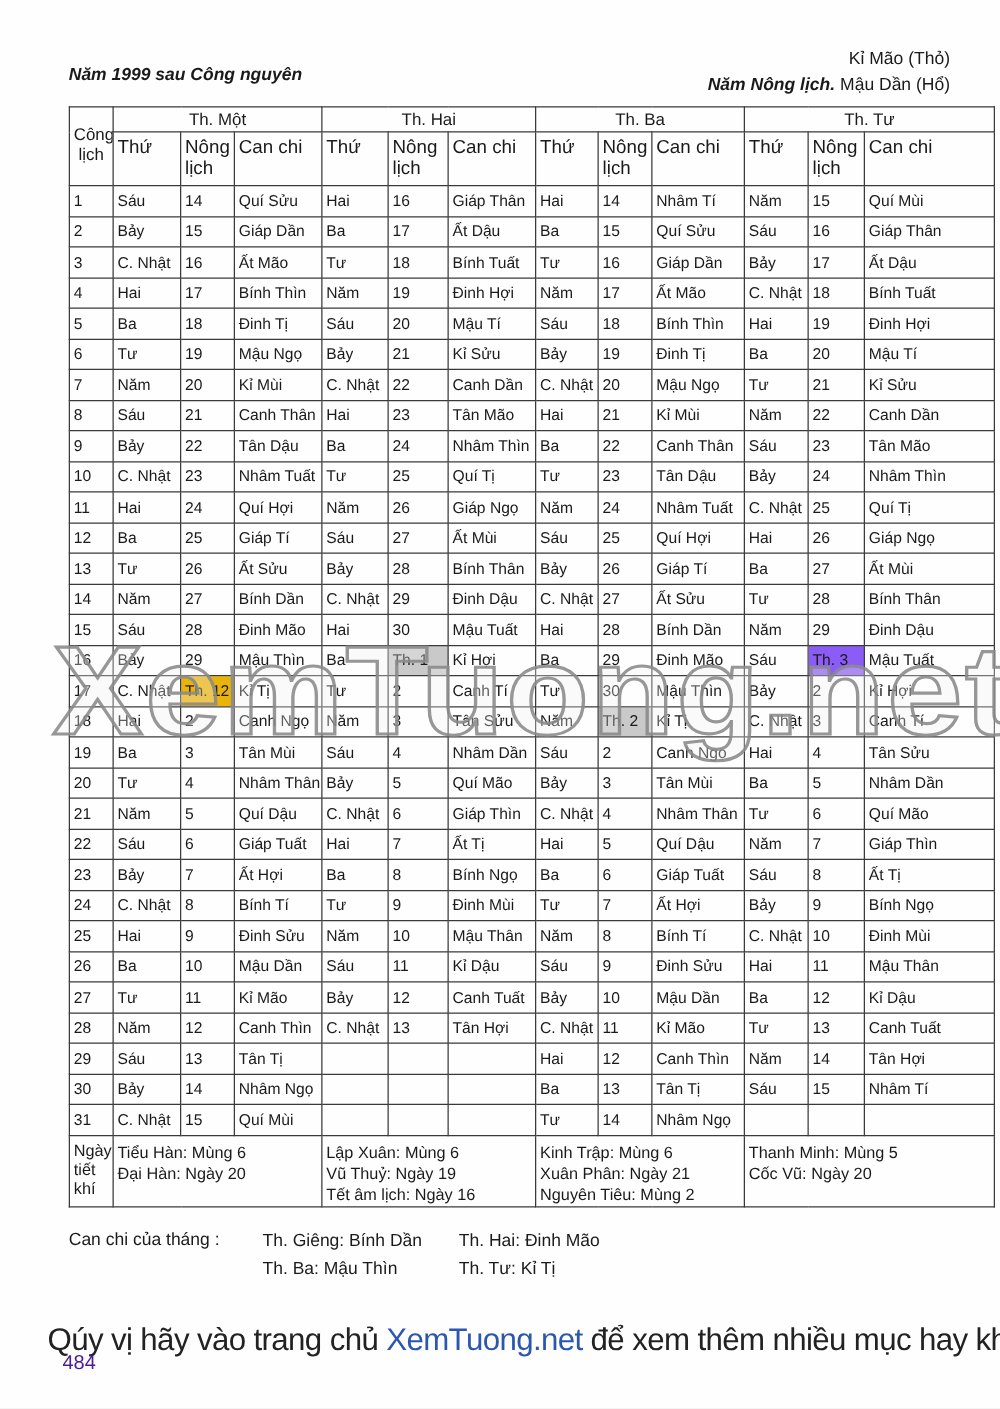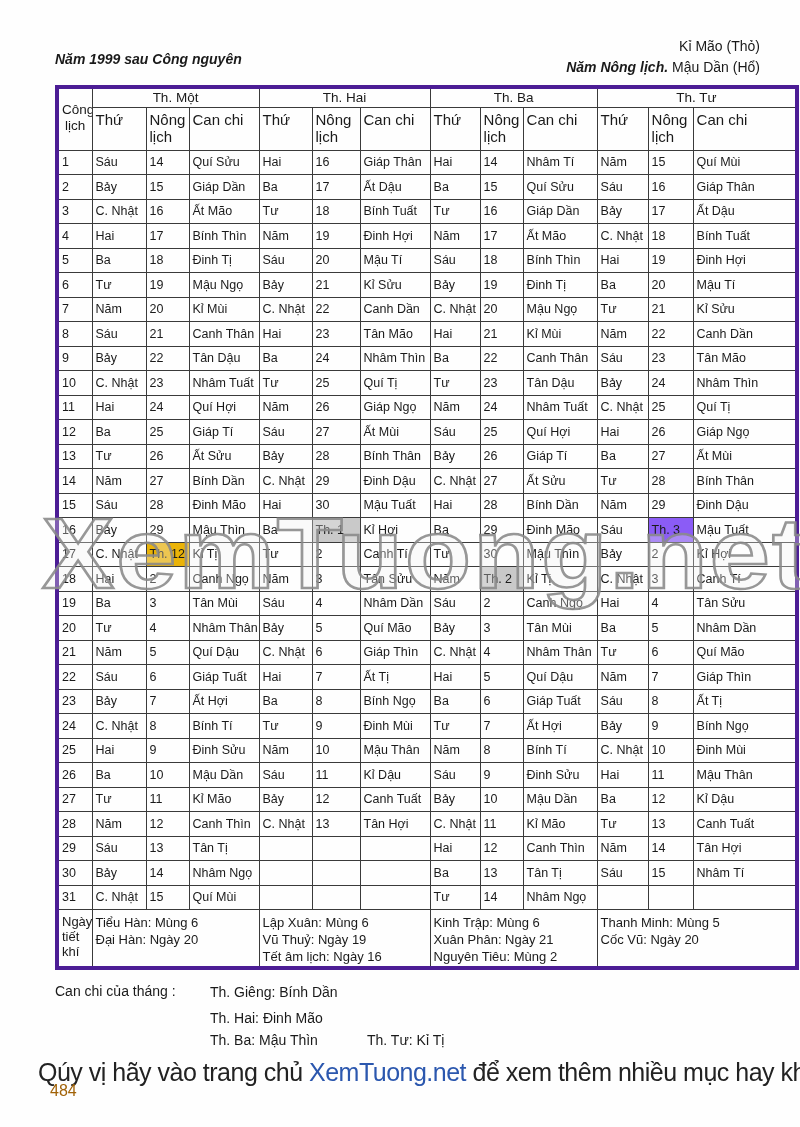--- a/index.html
+++ b/index.html
@@ -29,7 +29,7 @@
     font-weight:normal;overflow:hidden;white-space:nowrap;
     box-sizing:border-box;
   }
-  table.cal{border:4px solid #4c1d95;padding-left:36px;}
+  table.cal{border:1px solid #4c1d95;padding-left:36px;}
   table.cal thead tr.months th{height:20px;text-align:center;font-size:13.5px;vertical-align:middle;}
   table.cal thead tr.sub th{height:43px;vertical-align:top;padding-top:3px;font-size:15px;white-space:normal;}
   table.cal th.corner{vertical-align:bottom;padding-bottom:4px;white-space:normal;font-size:13px;}

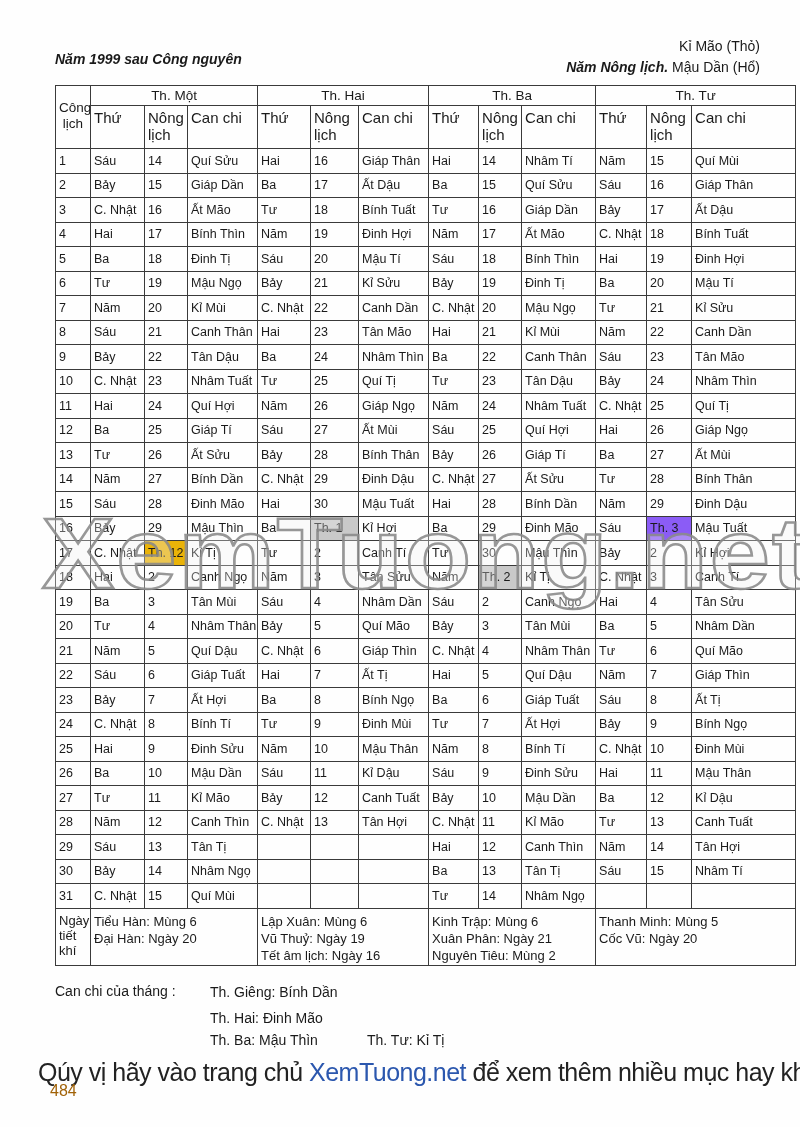--- a/index.html
+++ b/index.html
@@ -50,7 +50,7 @@
   .canchi{position:absolute;left:55px;top:983px;font-size:14px;display:flex;}
   .cc-label{width:155px;flex:none;}
   .cc-row{display:flex;line-height:26px;margin-top:-4px;}
-  .cc-row:first-child{margin-top:-4px;flex-direction:column;}
+  .cc-row:first-child{margin-top:-4px;}
   .cc-c1{width:157px;display:inline-block;flex:none;}
   .cc-grid .cc-row{line-height:26px;}
   

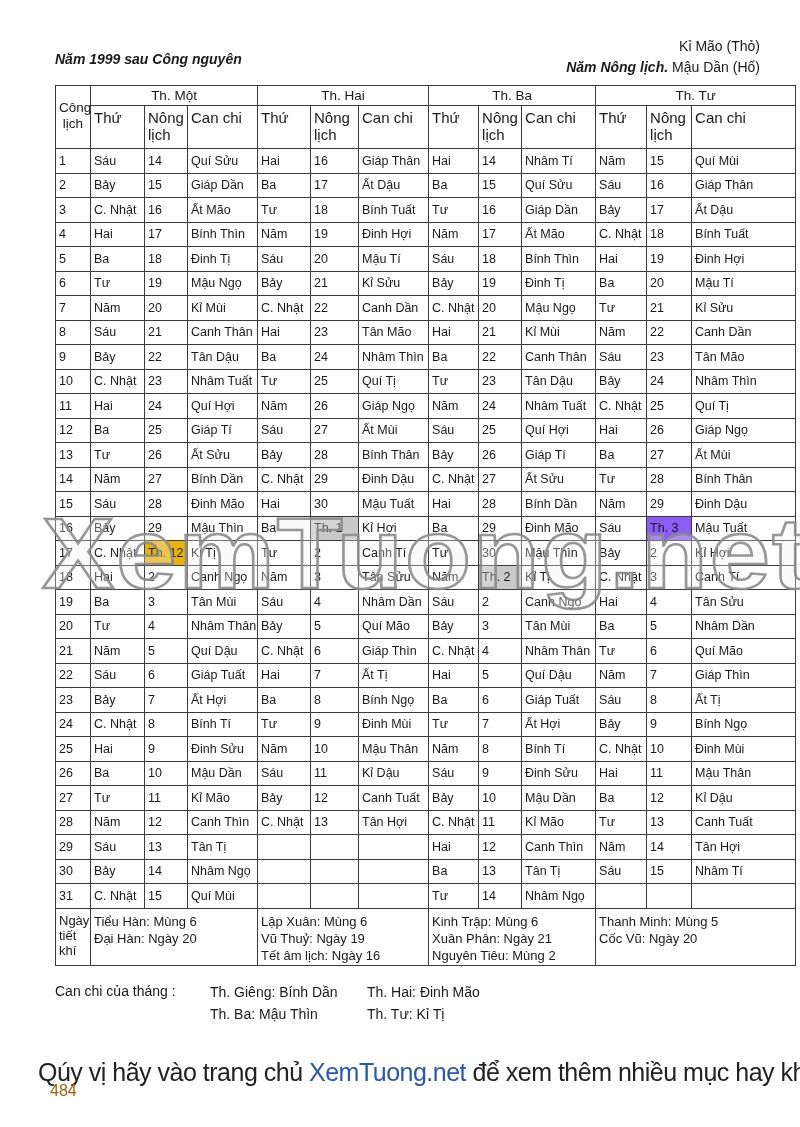--- a/index.html
+++ b/index.html
@@ -59,7 +59,7 @@
     font-size:25px;letter-spacing:-0.5px;white-space:nowrap;color:#222;
   }
   .bigfoot .link{font-weight:normal;}
-  .pagenum{position:absolute;left:50px;top:1082px;font-size:16px;color:#a16207;}
+  .pagenum{position:absolute;left:50px;top:1082px;font-size:16px;color:#4c1d95;}
 </style>
 </head>
 <body>

